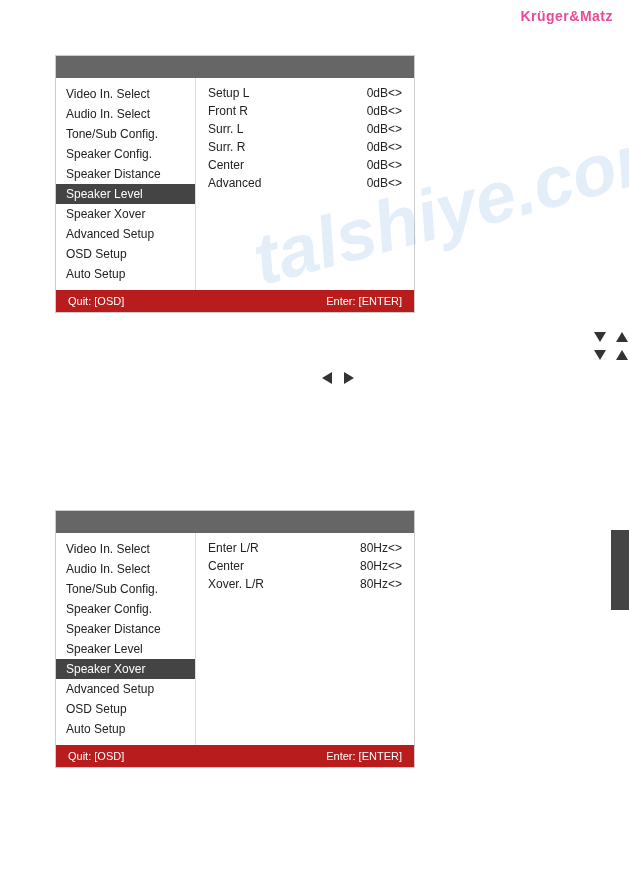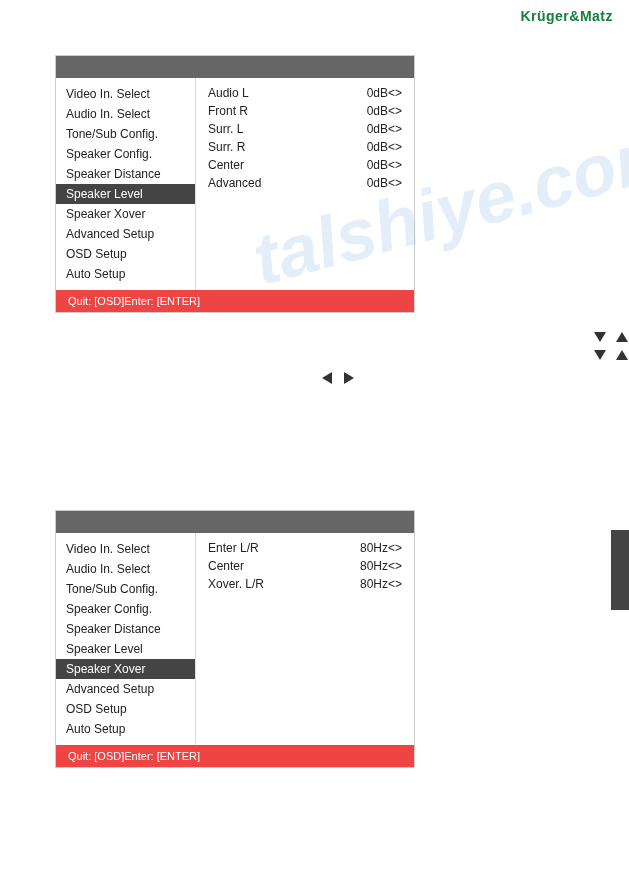--- a/index.html
+++ b/index.html
@@ -20,7 +20,7 @@
       right: 16px;
       font-size: 14px;
       font-weight: bold;
-      color: #15803d;
+      color: #ec4899;
       letter-spacing: 0.5px;
     }
 

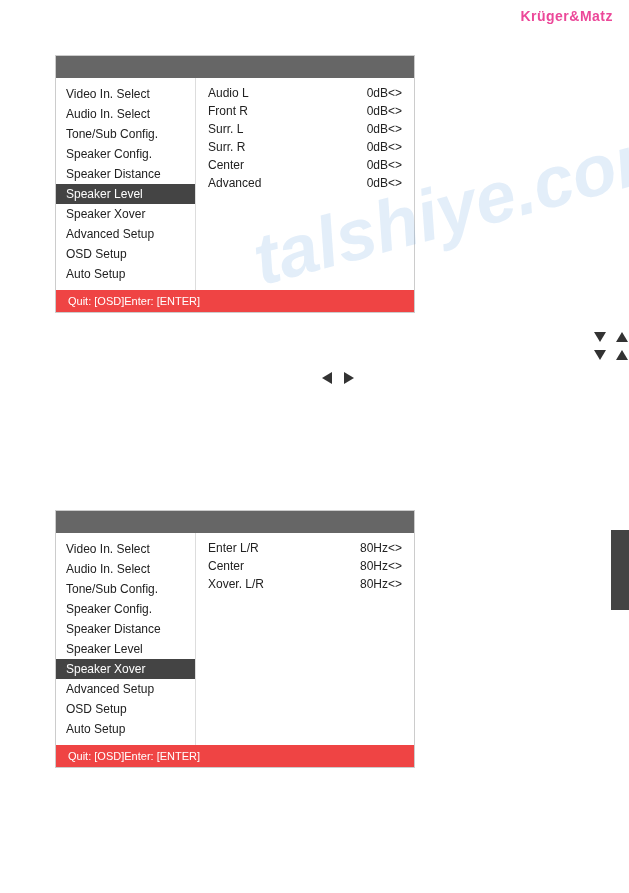--- a/index.html
+++ b/index.html
@@ -188,7 +188,7 @@
       </div>
     <div class="content-col">
         <div class="content-row">
-          <span class="label">Audio L</span>
+          <span class="label">Setup L</span>
           <span class="value">0dB&lt;&gt;</span>
         </div>
         <div class="content-row">

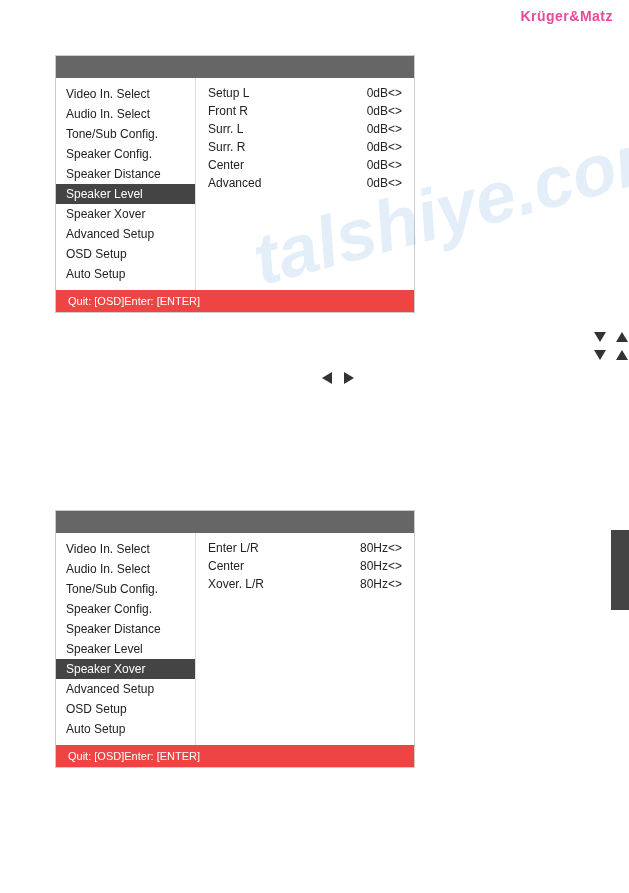--- a/index.html
+++ b/index.html
@@ -57,11 +57,11 @@
     }
 
     .menu-panel-footer {
-      background: #ef4444;
+      background: #b91c1c;
       height: 22px;
       display: flex;
       align-items: center;
-      justify-content: flex-start;
+      justify-content: space-between;
       padding: 4px 12px;
       color: #fff;
       font-size: 11px;

